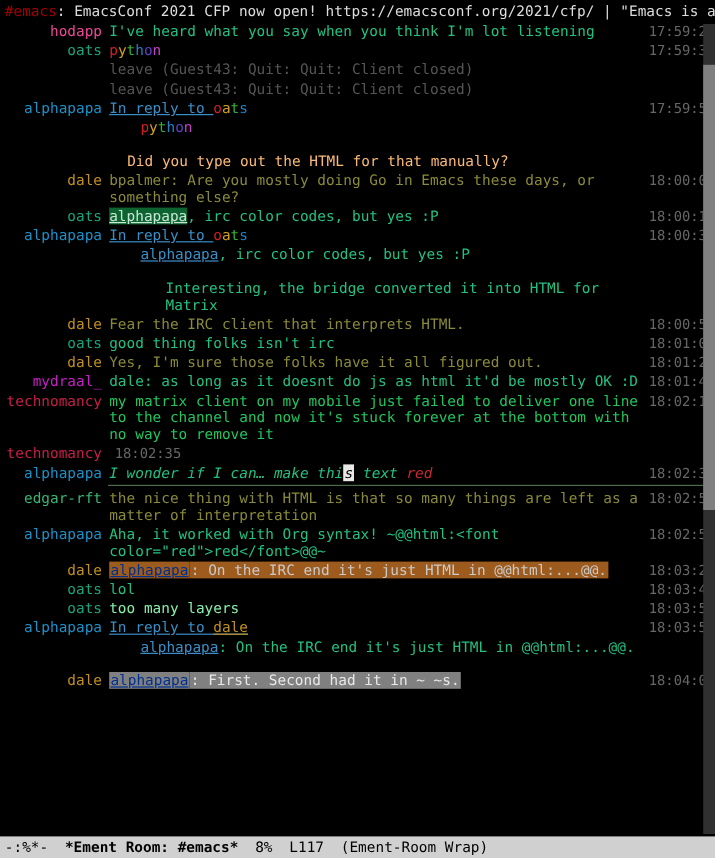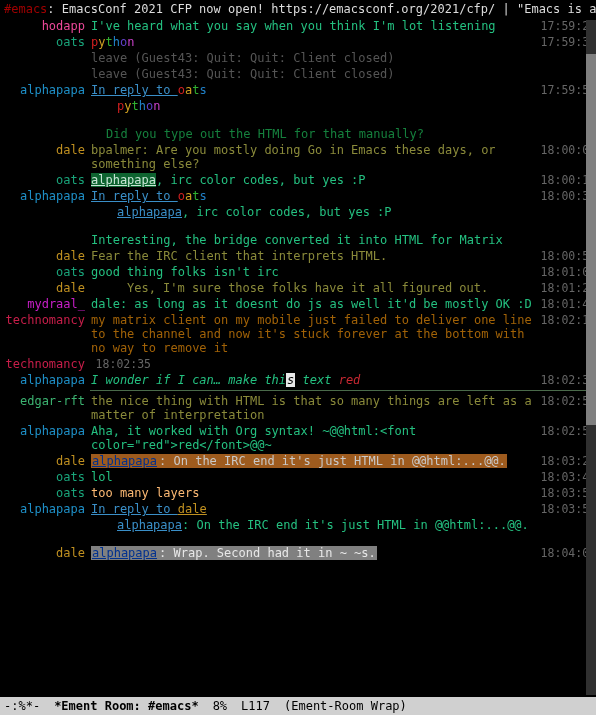--- a/index.html
+++ b/index.html
@@ -137,7 +137,7 @@
       <div style="height: 12px;"></div>
       <div class="row">
         <div class="nick-col"></div>
-        <div class="msg-col" style="color: #15803d; padding-left: 15px;">Did you type out the HTML for that manually?</div>
+        <div class="msg-col" style="color: #fdba74; padding-left: 15px;">Did you type out the HTML for that manually?</div>
         <div class="ts-col"></div>
       </div>
       <div class="row">

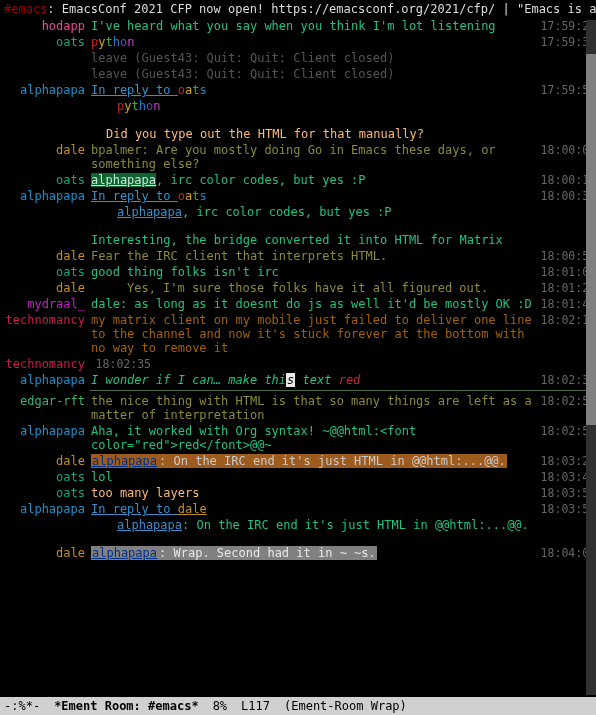--- a/index.html
+++ b/index.html
@@ -163,7 +163,7 @@
       <div style="height: 12px;"></div>
       <div class="row">
         <div class="nick-col"></div>
-        <div class="msg-col" style="color: rgb(36, 192, 128);">Interesting, the bridge converted it into HTML for Matrix</div>
+        <div class="msg-col" style="color: rgb(36, 192, 128); margin-left: 47px;">Interesting, the bridge converted it into HTML for Matrix</div>
         <div class="ts-col"></div>
       </div>
       <div class="row">

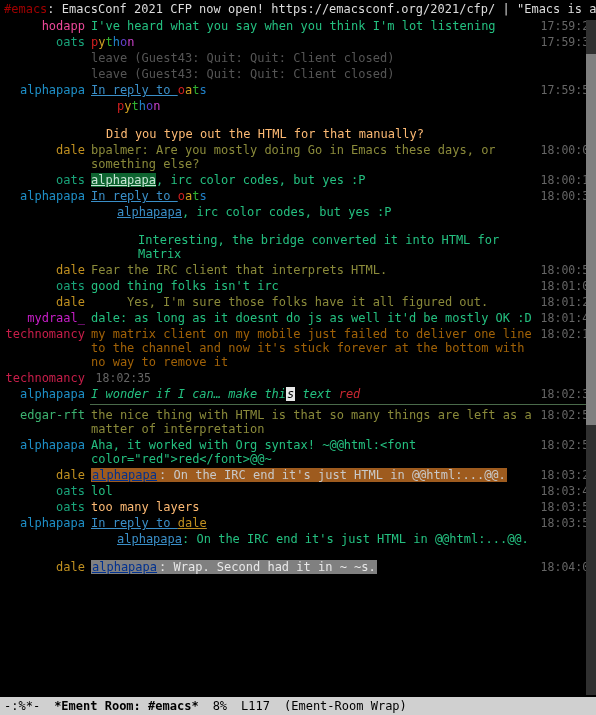--- a/index.html
+++ b/index.html
@@ -178,7 +178,7 @@
       </div>
       <div class="row">
         <div class="nick-col" style="color: rgb(192, 144, 32);">dale</div>
-        <div class="msg-col" style="color: rgb(138, 138, 58); margin-left: 36px;">Yes, I'm sure those folks have it all figured out.</div>
+        <div class="msg-col" style="color: rgb(138, 138, 58);">Yes, I'm sure those folks have it all figured out.</div>
         <div class="ts-col">18:01:21</div>
       </div>
       <div class="row">

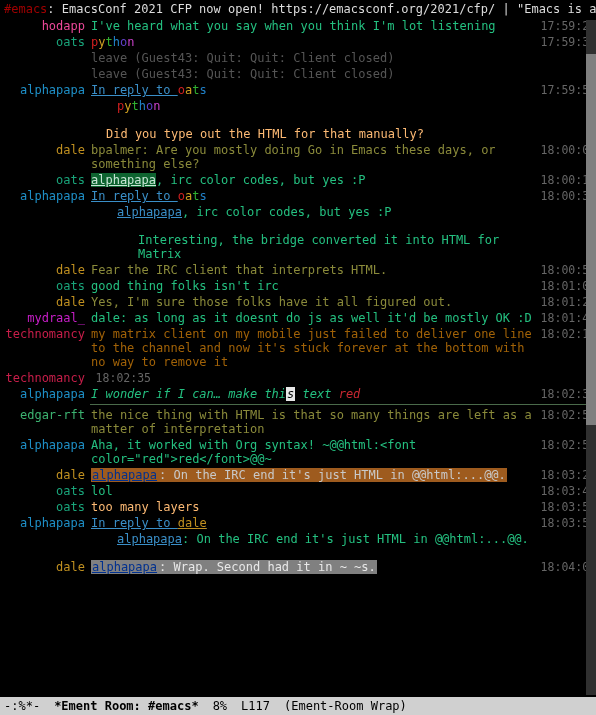--- a/index.html
+++ b/index.html
@@ -183,7 +183,7 @@
       </div>
       <div class="row">
         <div class="nick-col" style="color: rgb(200, 30, 200);">mydraal_</div>
-        <div class="msg-col" style="color: rgb(36, 192, 128);">dale: as long as it doesnt do js as well it'd be mostly OK :D</div>
+        <div class="msg-col" style="color: rgb(36, 192, 128);">dale: as long as it doesnt do js as html it'd be mostly OK :D</div>
         <div class="ts-col">18:01:44</div>
       </div>
       <div class="row">

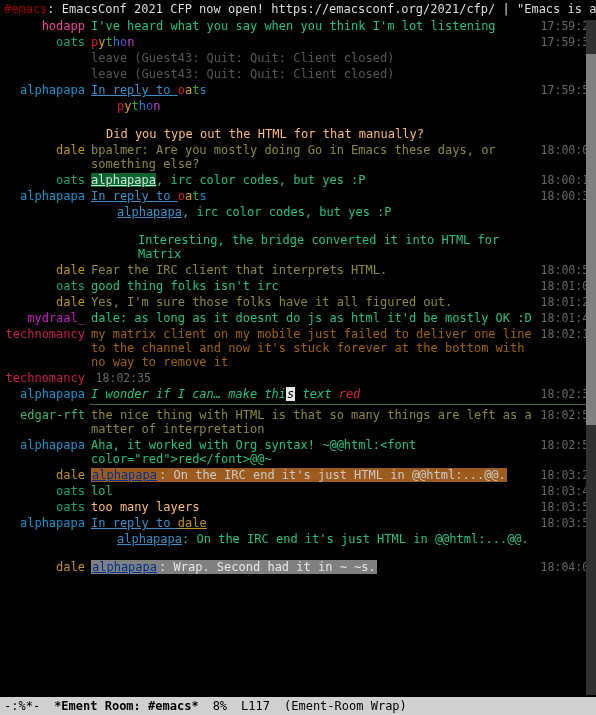--- a/index.html
+++ b/index.html
@@ -188,7 +188,7 @@
       </div>
       <div class="row">
         <div class="nick-col" style="color: rgb(200, 30, 74);">technomancy</div>
-        <div class="msg-col" style="color: #a16207;">my matrix client on my mobile just failed to deliver one line to the channel and now it's stuck forever at the bottom with no way to remove it</div>
+        <div class="msg-col" style="color: #22c55e;">my matrix client on my mobile just failed to deliver one line to the channel and now it's stuck forever at the bottom with no way to remove it</div>
         <div class="ts-col">18:02:18</div>
       </div>
       <div class="row">

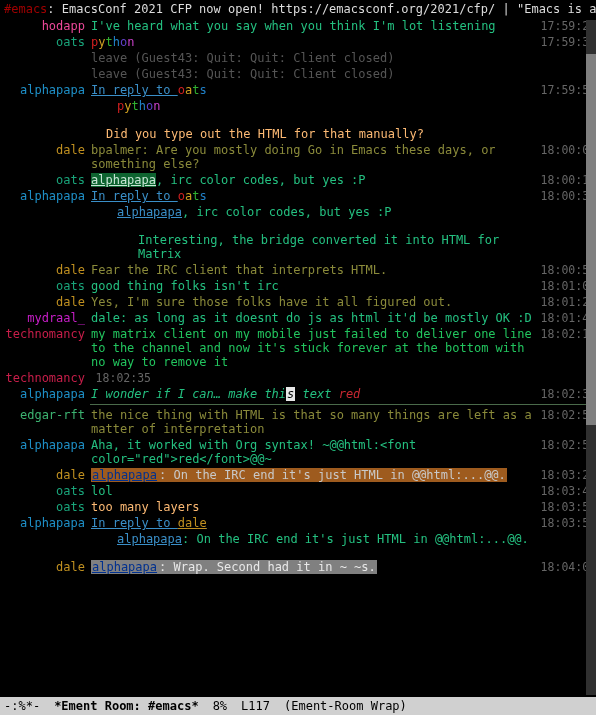--- a/index.html
+++ b/index.html
@@ -223,7 +223,7 @@
       </div>
       <div class="row">
         <div class="nick-col" style="color: rgb(25, 164, 122);">oats</div>
-        <div class="msg-col" style="color: #fdba74;">too many layers</div>
+        <div class="msg-col" style="color: #86efac;">too many layers</div>
         <div class="ts-col">18:03:52</div>
       </div>
       <div class="row">

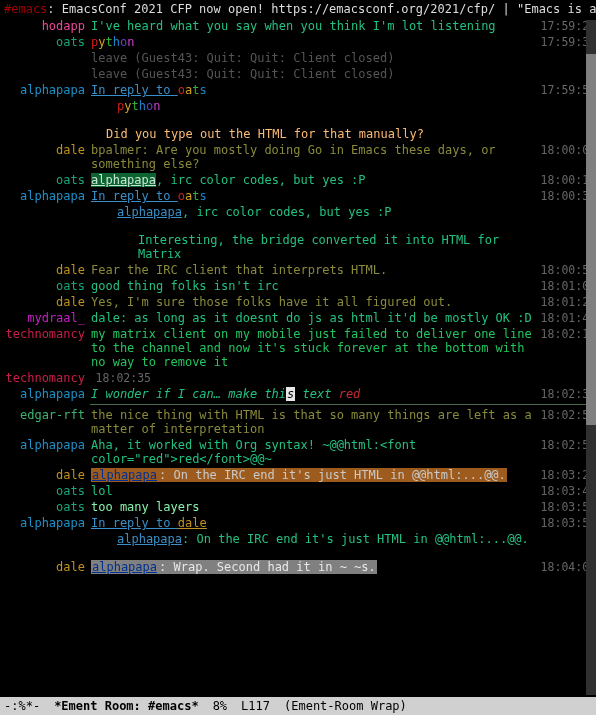--- a/index.html
+++ b/index.html
@@ -239,7 +239,7 @@
       <div style="height: 12px;"></div>
       <div class="row">
         <div class="nick-col" style="color: rgb(192, 144, 32);">dale</div>
-        <div class="msg-col"><span class="hl-grey-link clickable">alphapapa</span><span class="hl-grey-plain">: Wrap. Second had it in ~ ~s.</span></div>
+        <div class="msg-col"><span class="hl-grey-link clickable">alphapapa</span><span class="hl-grey-plain">: First. Second had it in ~ ~s.</span></div>
         <div class="ts-col">18:04:08</div>
       </div>
     </div>

